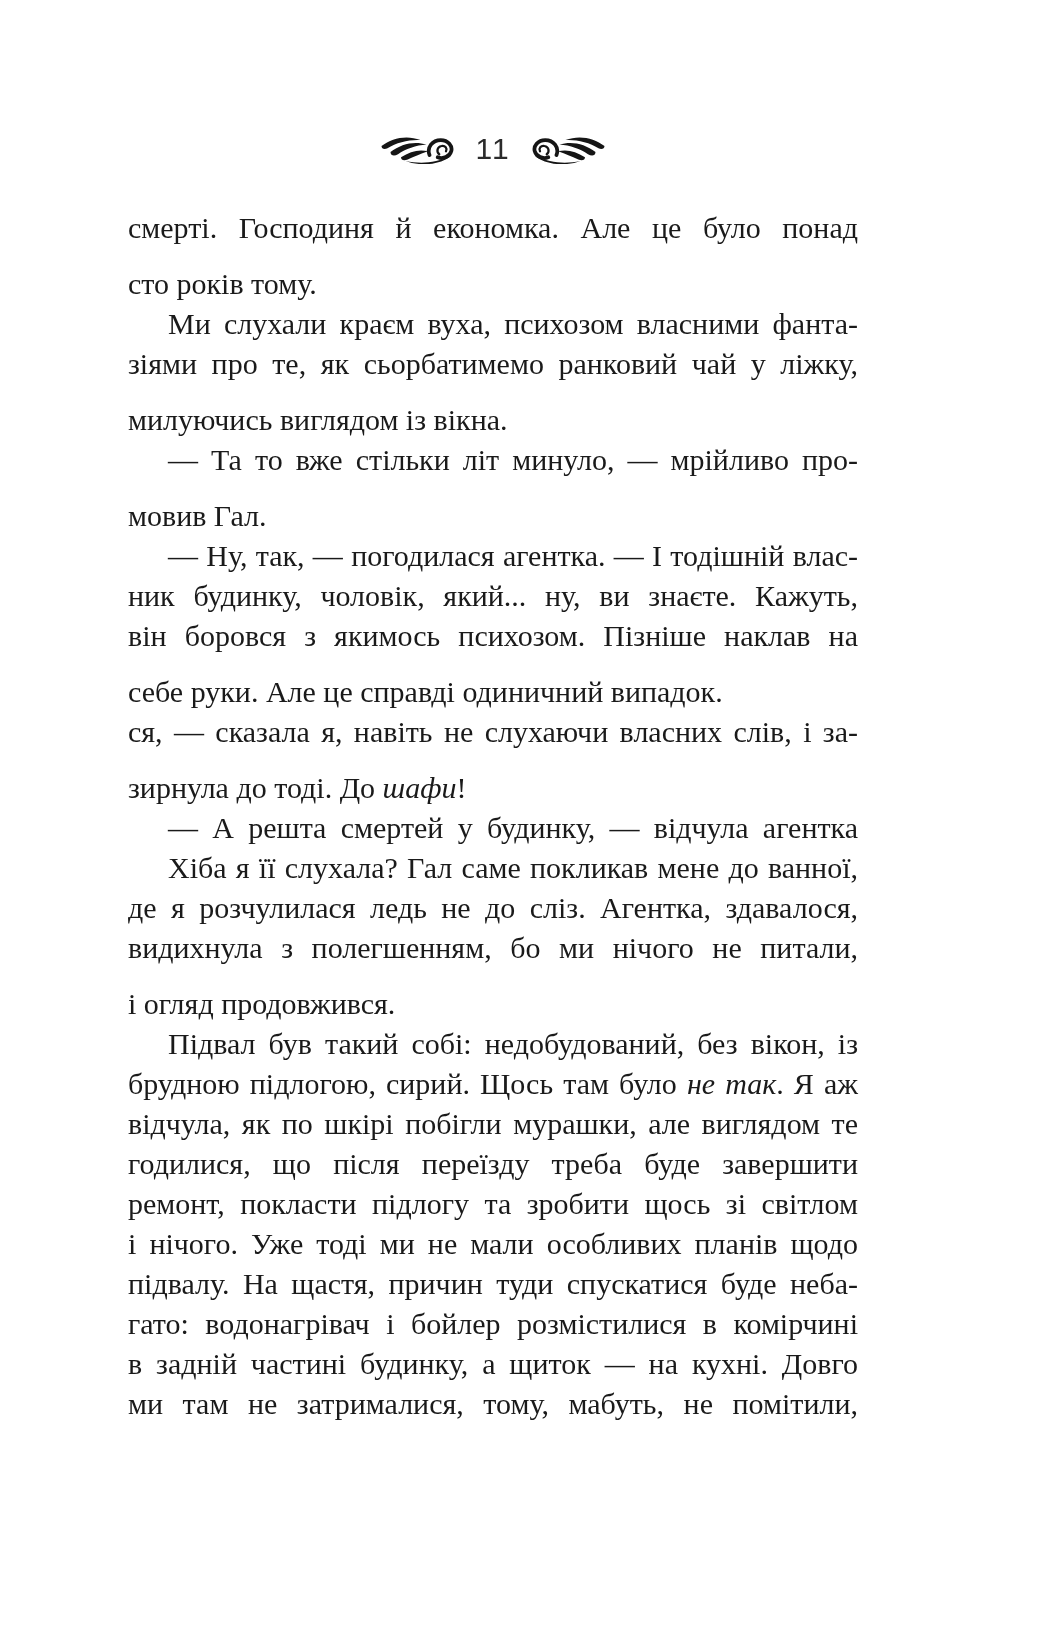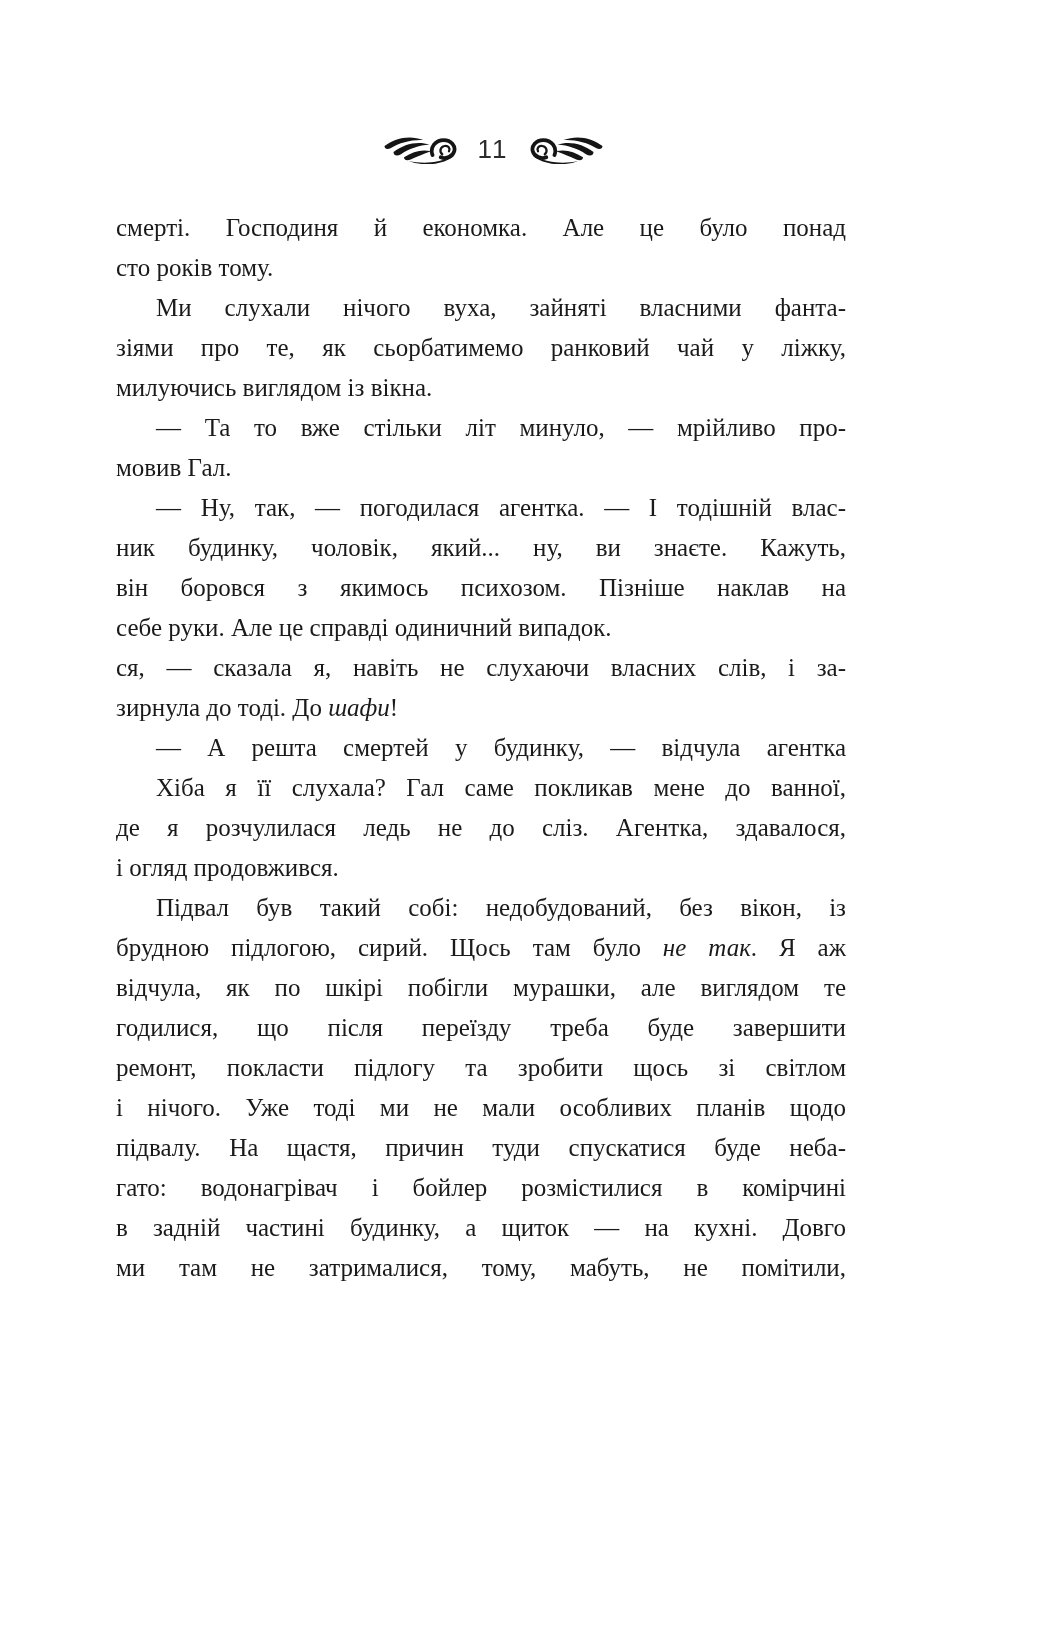--- a/index.html
+++ b/index.html
@@ -28,7 +28,7 @@
   }
   .page-number {
     font-family: "Liberation Sans", sans-serif;
-    font-size: 26px;
+    font-size: 30px;
     font-weight: 400;
     color: #2b2b2b;
     letter-spacing: 2px;

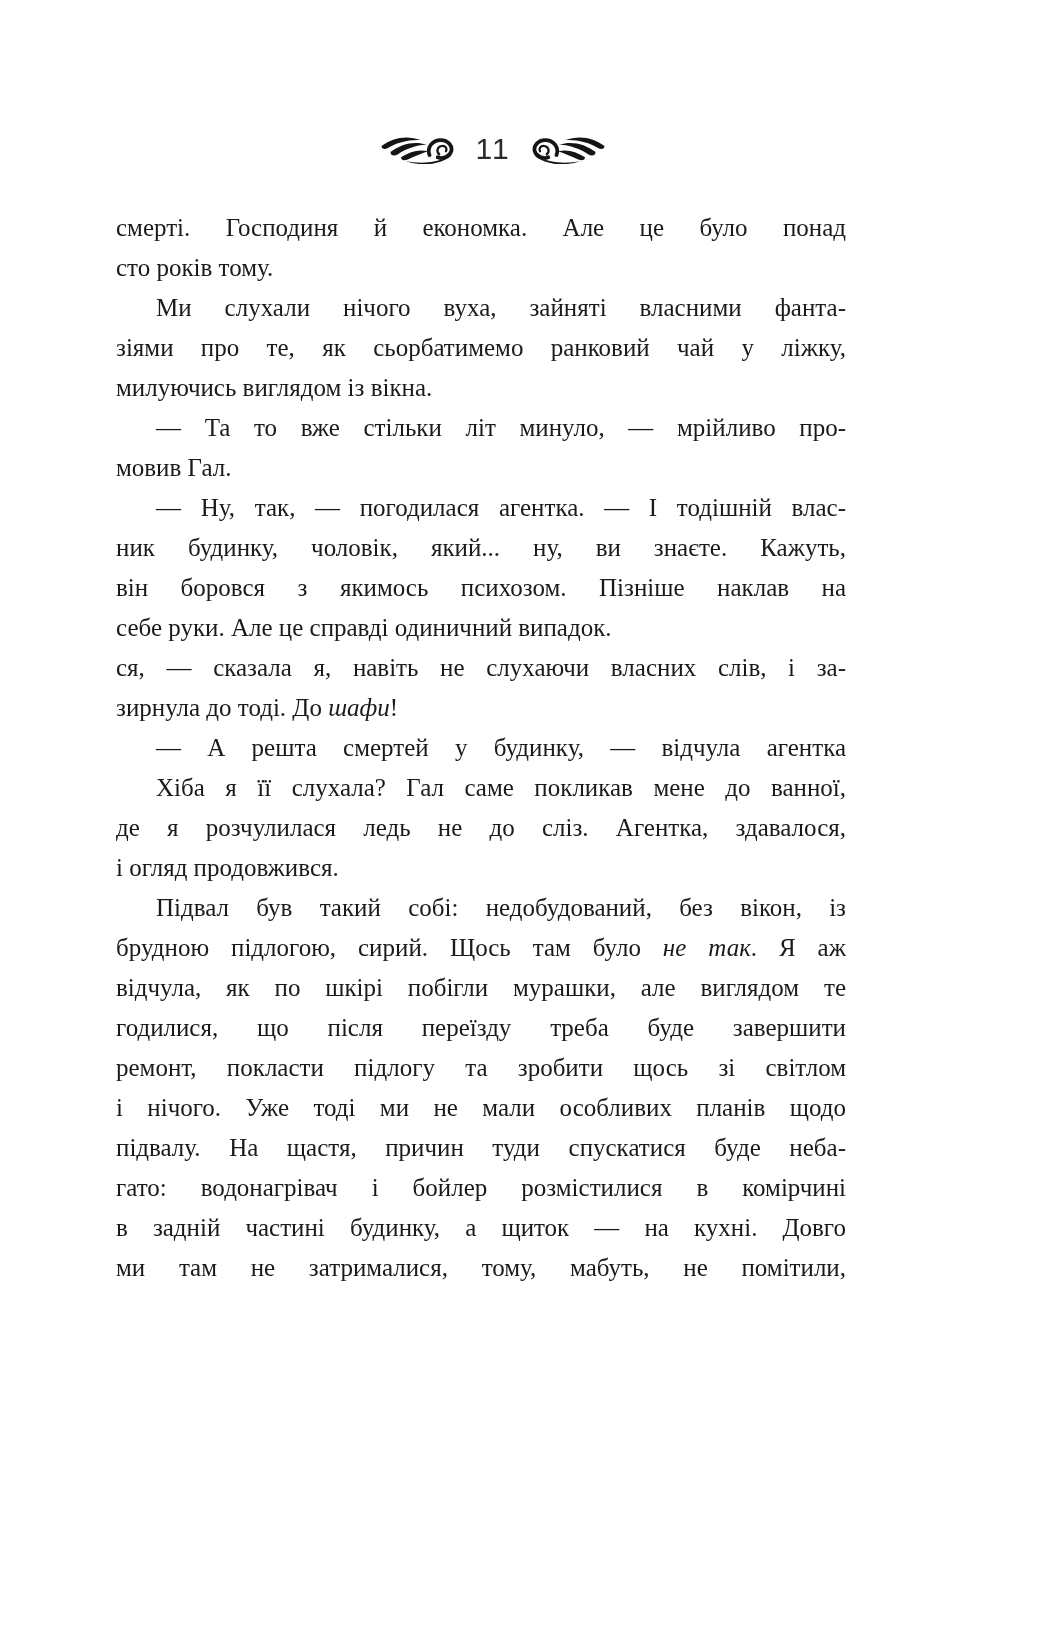--- a/index.html
+++ b/index.html
@@ -44,10 +44,10 @@
   }
   .text-block {
     position: absolute;
-    left: 116px;
+    left: 128px;
     top: 208px;
     width: 730px;
-    font-size: 25px;
+    font-size: 30px;
     line-height: 40px;
     color: #1a1a1a;
   }

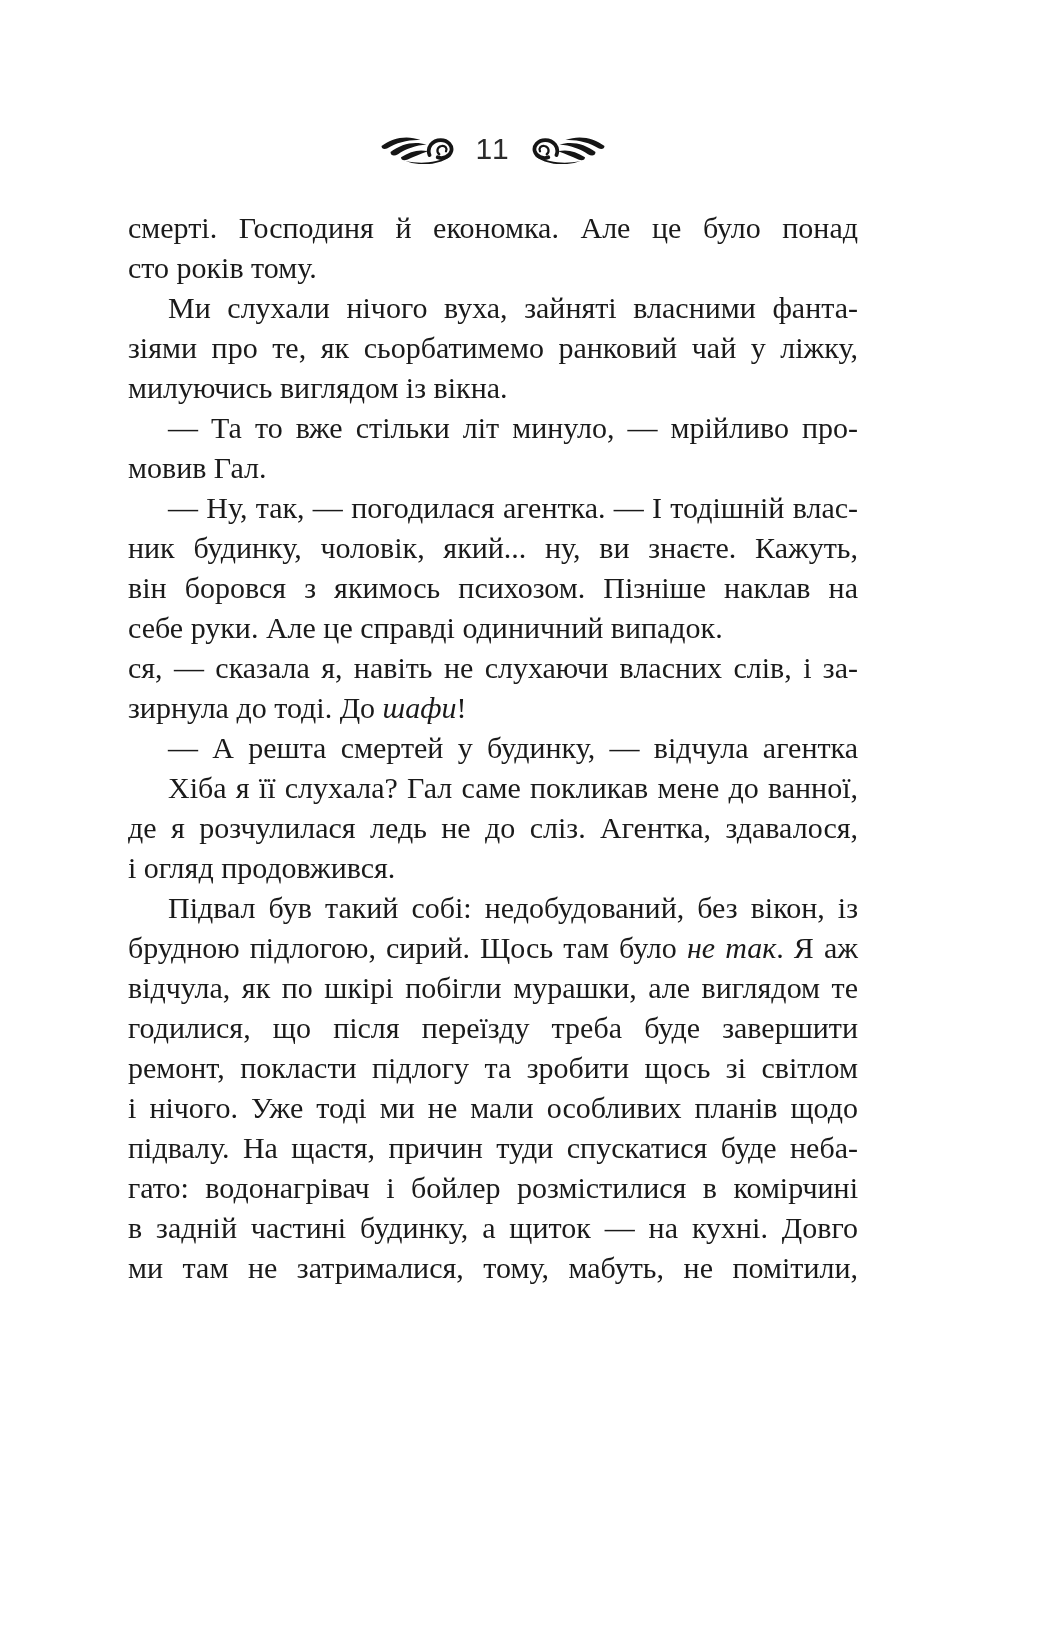--- a/index.html
+++ b/index.html
@@ -60,6 +60,7 @@
   .line.no-j {
     text-align: center;
     text-align-last: left;
+    margin-top: 16px;
   }
   .line.ind {
     text-indent: 40px;

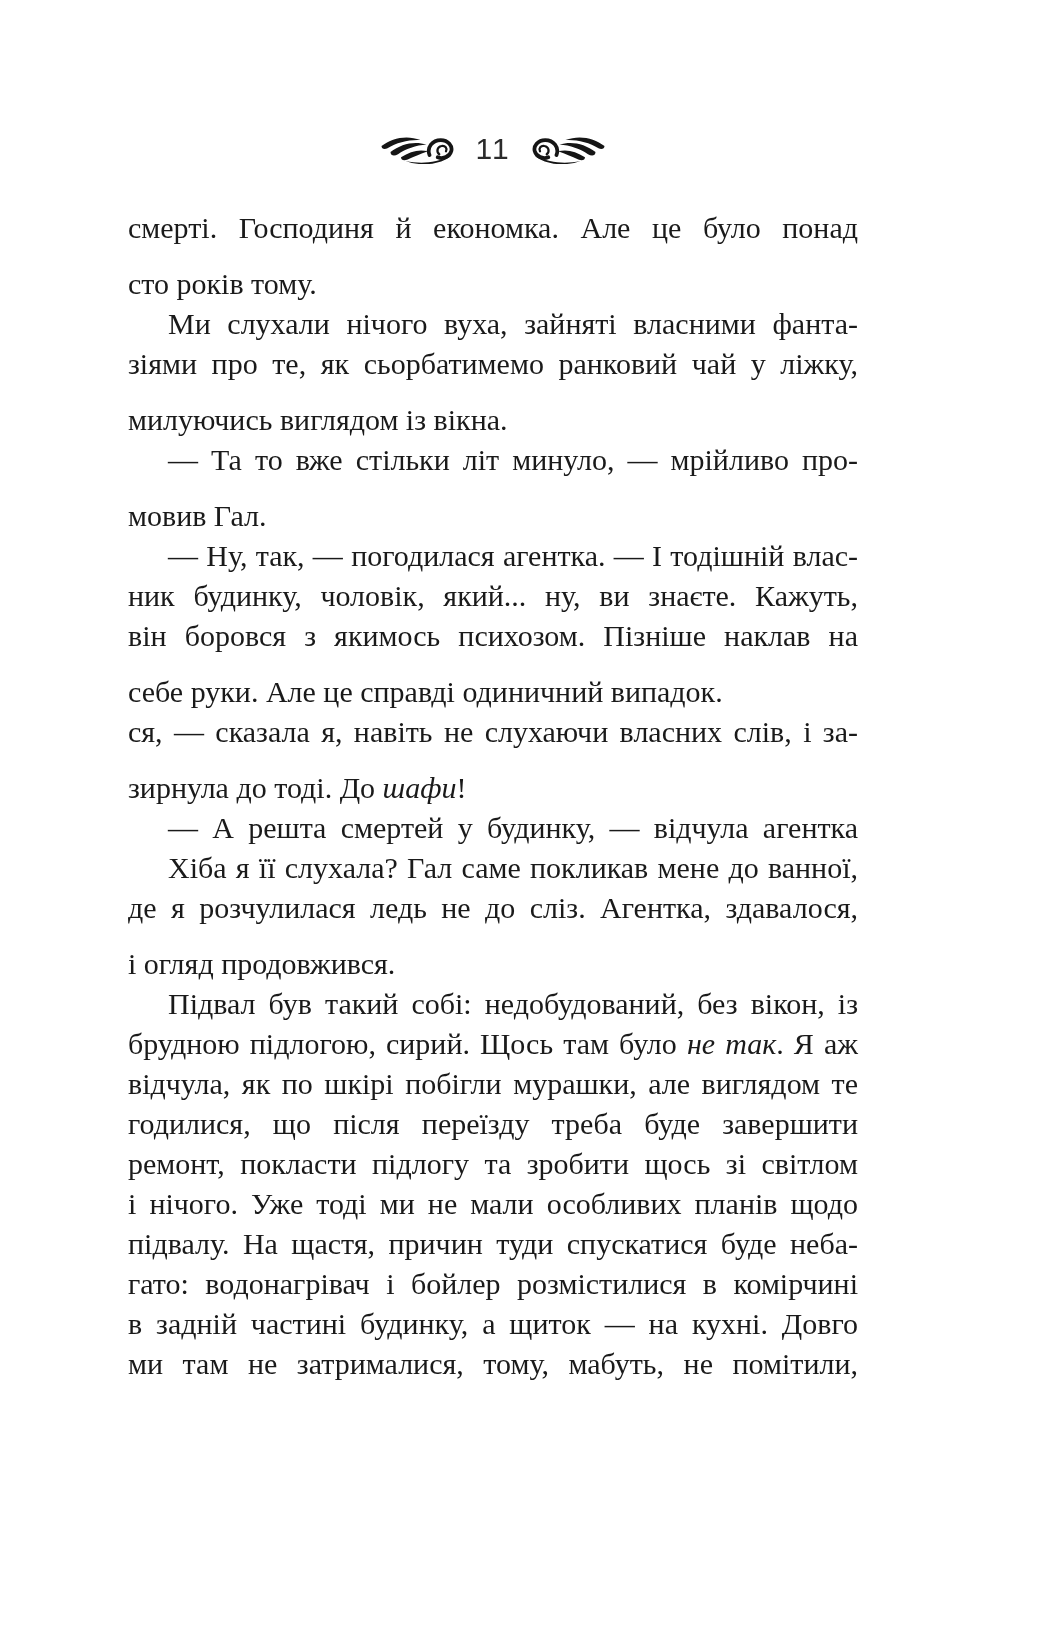--- a/index.html
+++ b/index.html
@@ -106,7 +106,7 @@
         <div class="line no-j"><span>сто років тому.</span></div>
       </div>
       <div class="paragraph">
-        <div class="line ind"><span>Ми слухали нічого вуха, зайняті власними фанта-</span></div>
+        <div class="line ind"><span>Ми слухали краєм вуха, психозом власними фанта-</span></div>
         <div class="line"><span>зіями про те, як сьорбатимемо ранковий чай у ліжку,</span></div>
         <div class="line no-j"><span>милуючись виглядом із вікна.</span></div>
       </div>

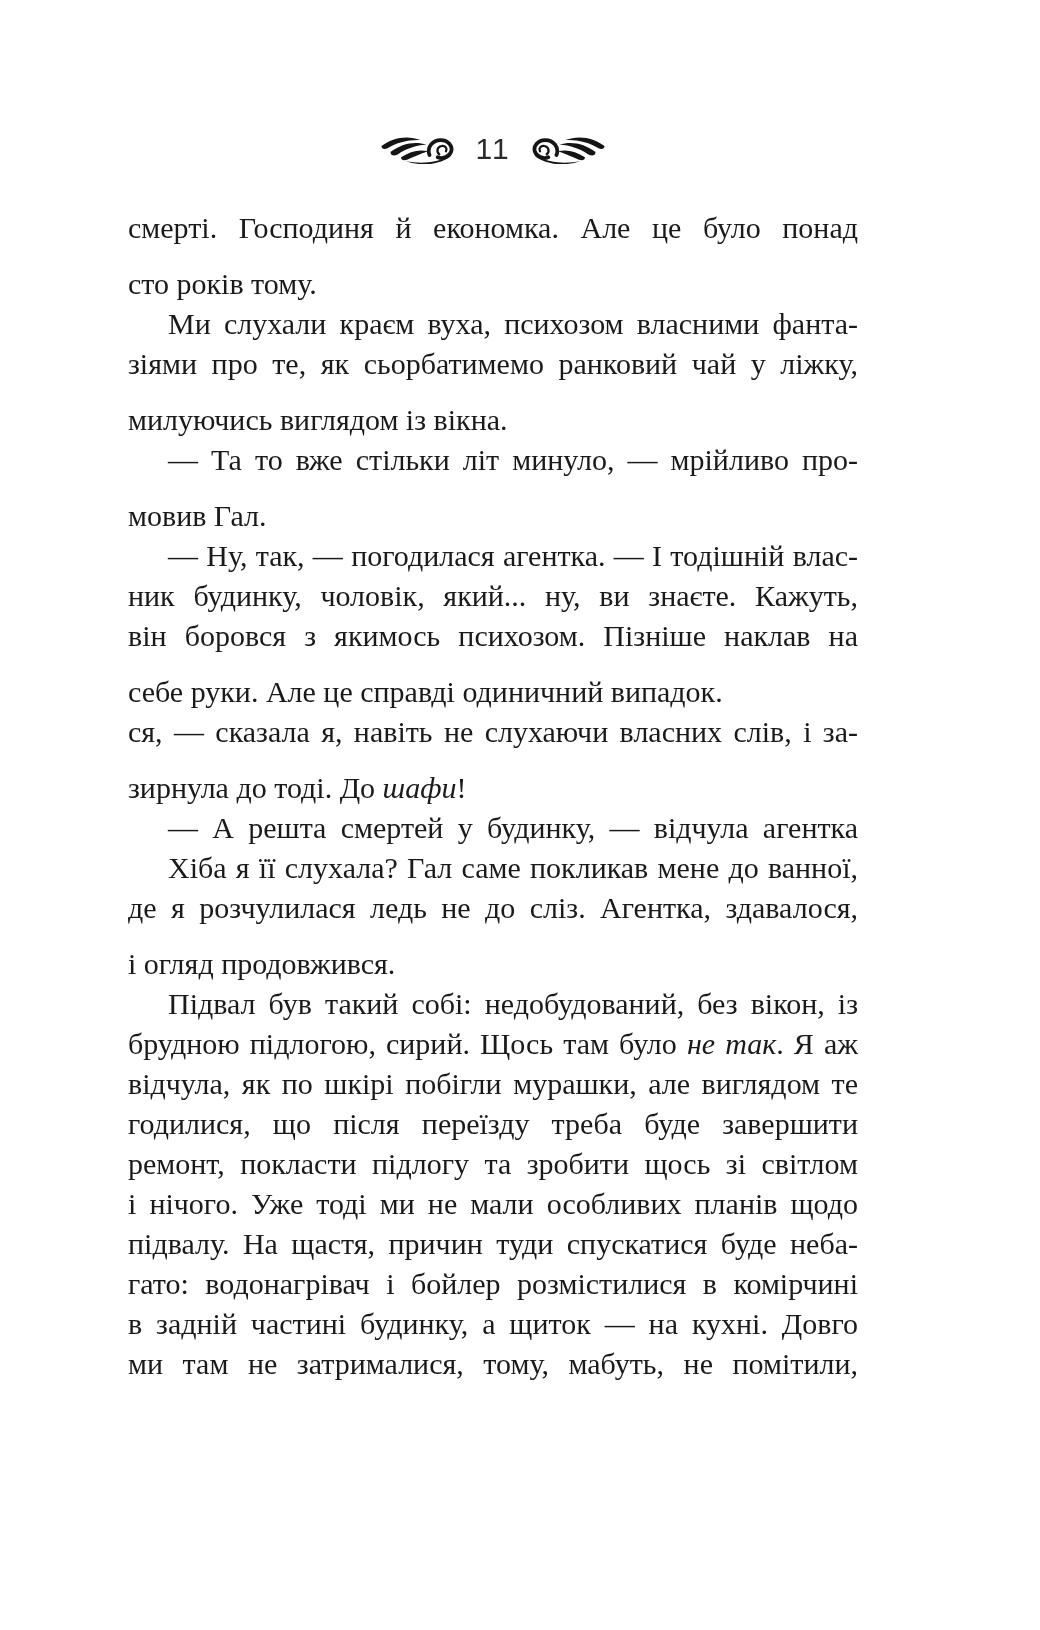--- a/index.html
+++ b/index.html
@@ -130,6 +130,7 @@
       <div class="paragraph">
         <div class="line ind"><span>Хіба я її слухала? Гал саме покликав мене до ванної,</span></div>
         <div class="line"><span>де я розчулилася ледь не до сліз. Агентка, здавалося,</span></div>
+        <div class="line"><span>видихнула з полегшенням, бо ми нічого не питали,</span></div>
         <div class="line no-j"><span>і огляд продовжився.</span></div>
       </div>
       <div class="paragraph">

